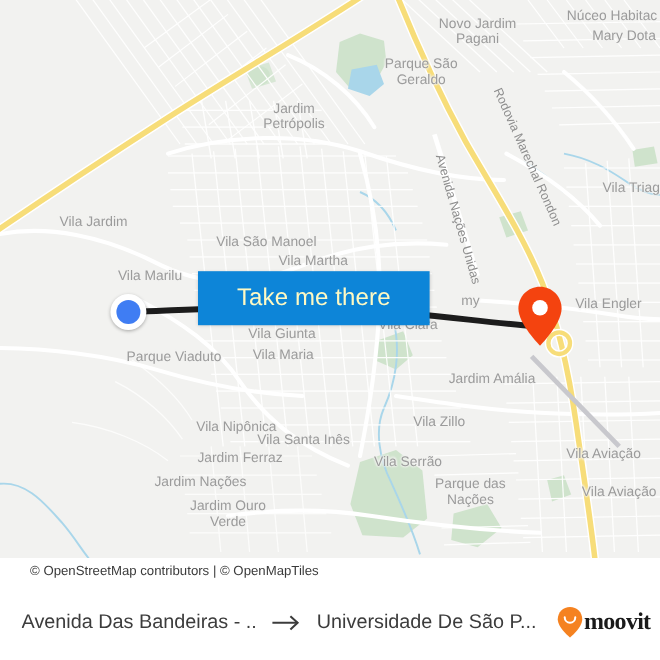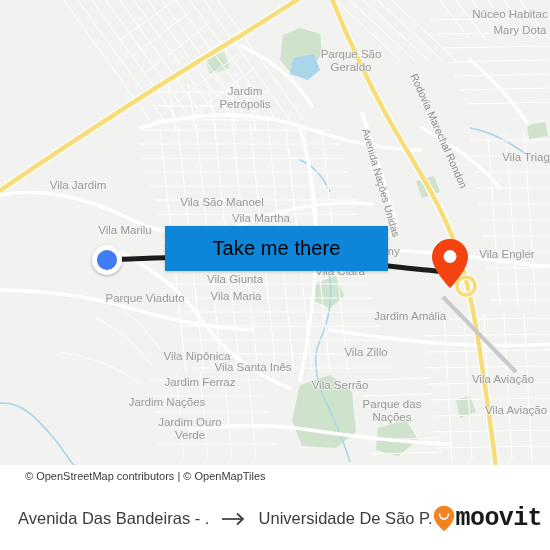--- a/index.html
+++ b/index.html
@@ -399,6 +399,7 @@
       </g>
     </svg>
 
+    <div class="place-label" style="left:398px; top:14px;">Novo Jardim<br>Pagani</div>
     <div class="place-label" style="left:510px; top:8px;">Núceo Habitac</div>
     <div class="place-label" style="left:520px; top:24px;">Mary Dota</div>
     <div class="place-label" style="left:245px; top:85px;">Jardim<br>Petrópolis</div>

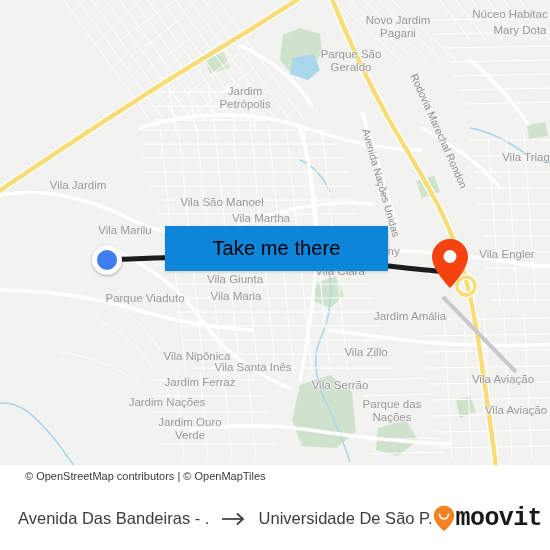--- a/index.html
+++ b/index.html
@@ -95,10 +95,10 @@
     position: absolute;
     left: 165px;
     top: 226px;
-    width: 223px;
+    width: 193px;
     height: 45px;
     background: #0d85d8;
-    color: #000000;
+    color: #fef9c3;
     font-size: 20px;
     font-family: "Liberation Sans", sans-serif;
     display: flex;

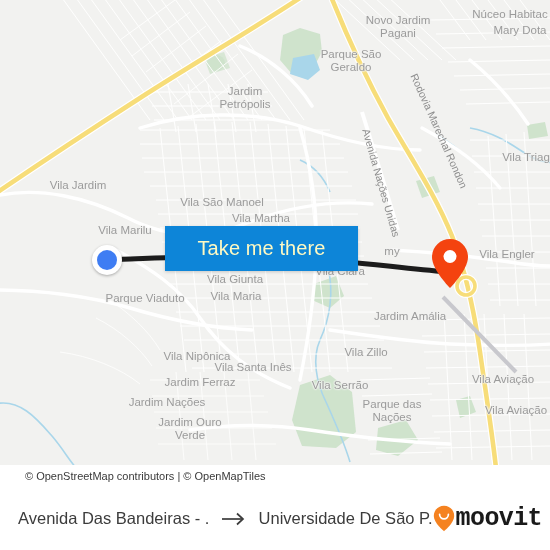--- a/index.html
+++ b/index.html
@@ -162,11 +162,11 @@
     gap: 1px;
   }
   #brand-name {
-    font-size: 25px;
+    font-size: 20px;
     font-weight: bold;
     color: #1a1a1a;
     letter-spacing: -0.6px;
-    font-family: Liberation Mono, monospace;
+    font-family: Liberation Serif, serif;
   }
 </style>
 </head>

